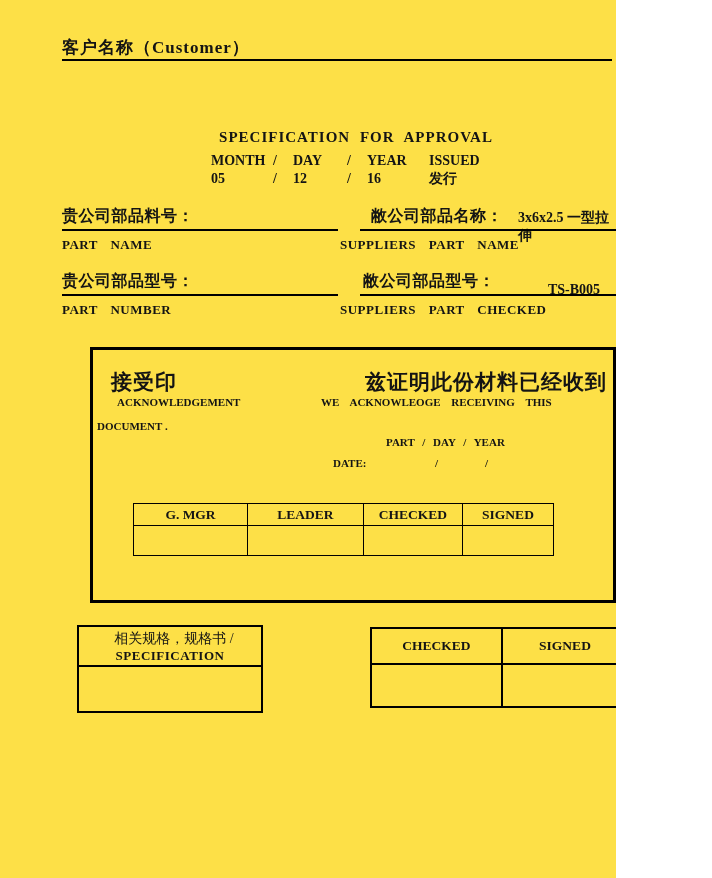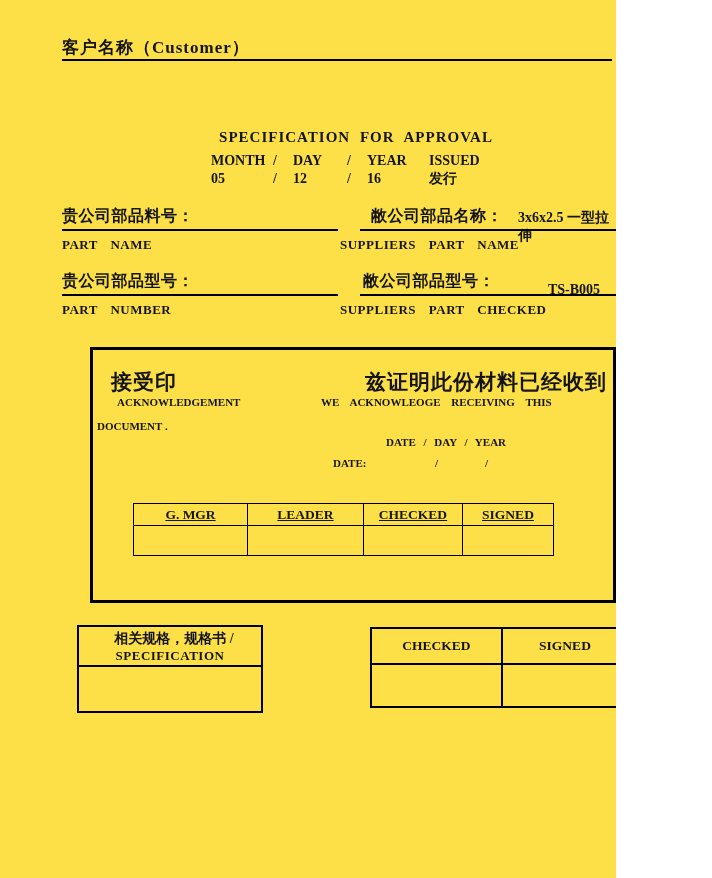--- a/index.html
+++ b/index.html
@@ -137,7 +137,7 @@
     <div class="abs en-sm" style="left:24px; top:46px;">ACKNOWLEDGEMENT</div>
     <div class="abs en-sm" style="left:228px; top:46px; word-spacing:8px;">WE ACKNOWLEOGE RECEIVING THIS</div>
     <div class="abs en-sm" style="left:4px; top:70px;">DOCUMENT .</div>
-    <div class="abs en-sm" style="left:293px; top:86px; word-spacing:5px;">DATE / DAY / YEAR</div>
+    <div class="abs en-sm" style="left:293px; top:86px; word-spacing:5px;">PART / DAY / YEAR</div>
     <div class="abs en-sm" style="left:240px; top:107px;">DATE:</div>
     <div class="abs en-sm" style="left:342px; top:107px;">/</div>
     <div class="abs en-sm" style="left:392px; top:107px;">/</div>

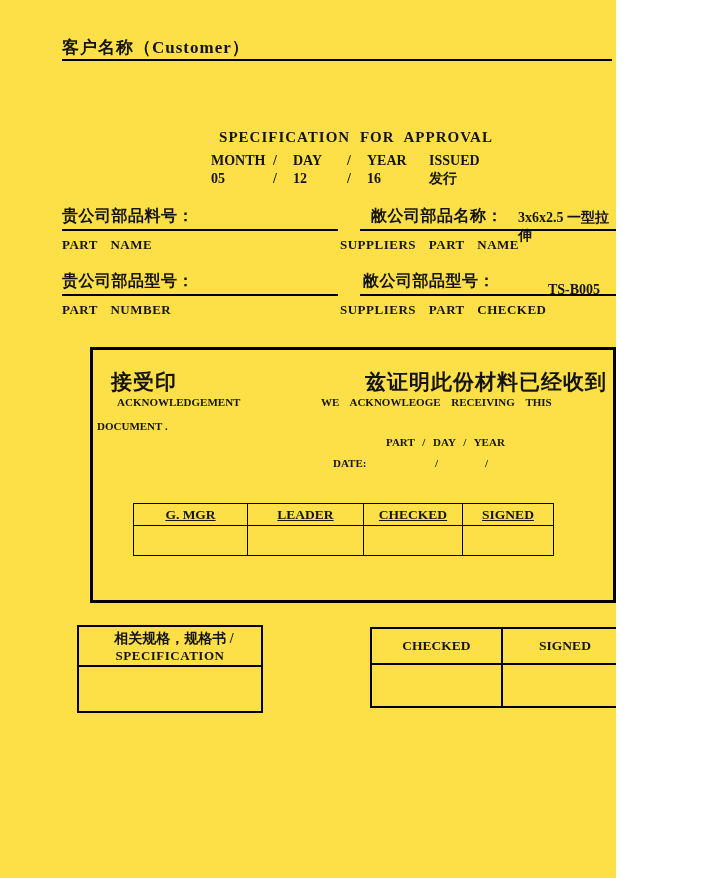--- a/index.html
+++ b/index.html
@@ -59,7 +59,7 @@
   }
   table.sign-table th, table.sign-table td {
     border: 1.5px solid #000; font-size: 13.5px; font-weight: bold;
-    text-align: center; padding: 0; text-decoration: underline;
+    text-align: center; padding: 0;
   }
   table.sign-table th { height: 22px; }
   table.sign-table td { height: 30px; }

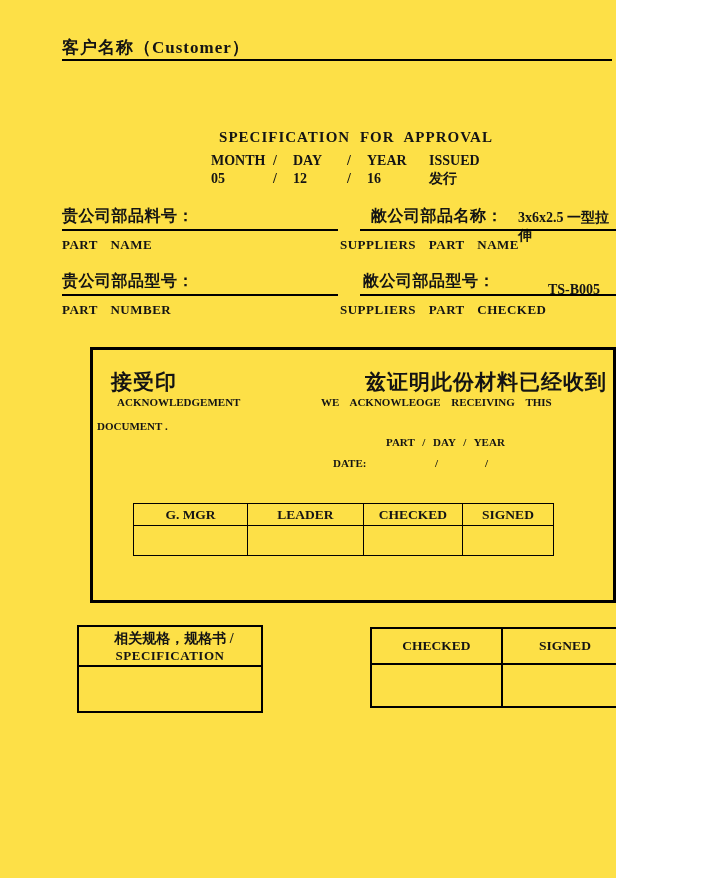--- a/index.html
+++ b/index.html
@@ -72,7 +72,7 @@
   .spec-box .head {
     height: 40px; border-bottom: 2px solid #000; text-align: center; padding-top: 2px;
   }
-  .spec-box .head .l1 { font-size: 14px; font-weight: bold; line-height: 19px; padding-left: 8px; }
+  .spec-box .head .l1 { font-size: 14px; font-weight: normal; line-height: 19px; padding-left: 8px; }
   .spec-box .head .l2 { font-size: 13px; font-weight: bold; line-height: 16px; letter-spacing: 0.5px; }
 
   

